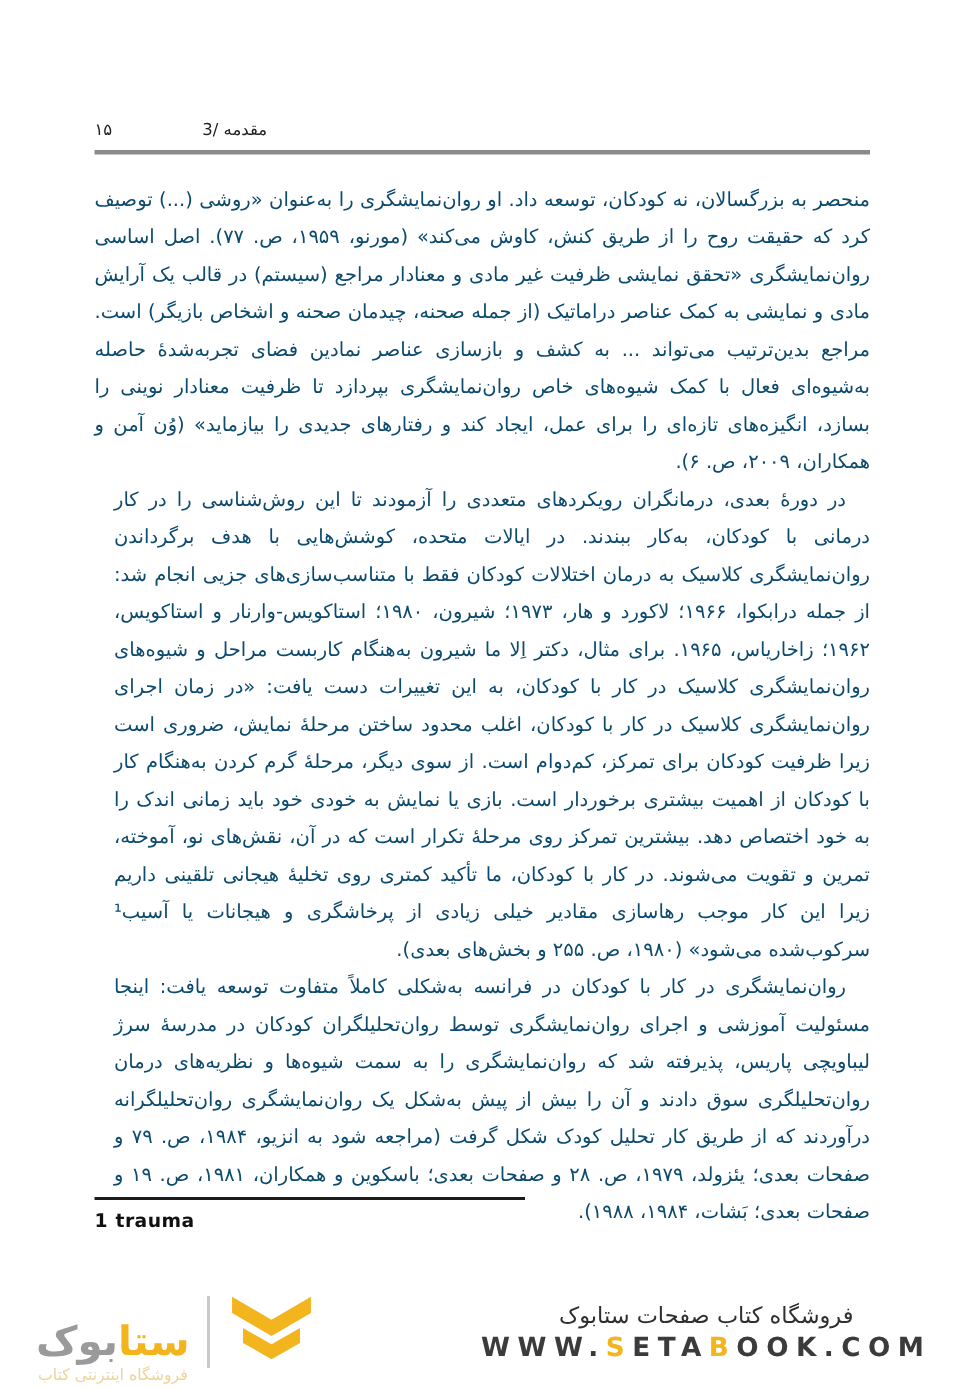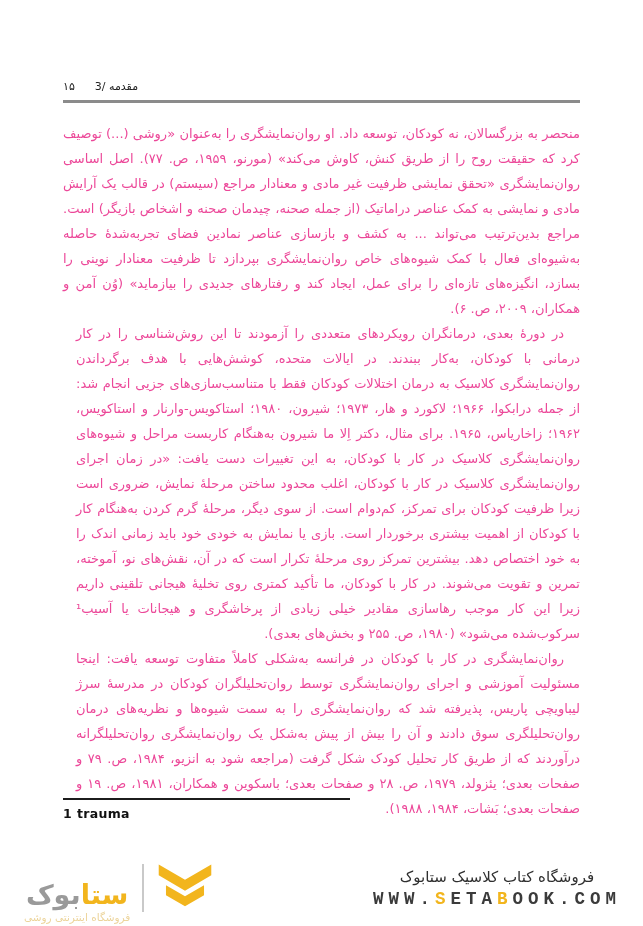--- a/index.html
+++ b/index.html
@@ -26,7 +26,7 @@
     flex-direction: row;
     justify-content: flex-start;
     align-items: baseline;
-    gap: 20px;
+    gap: 60px;
     direction: ltr;
     font-size: 11px;
     color: #222;

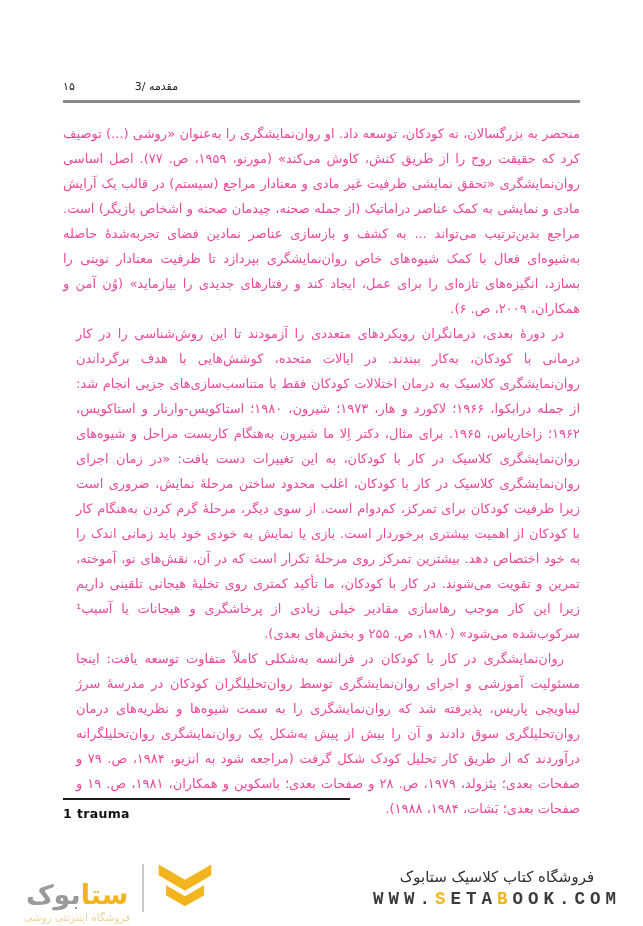--- a/index.html
+++ b/index.html
@@ -50,7 +50,7 @@
     text-align: justify;
     font-size: 13px;
     line-height: 25px;
-    color: #ec4899;
+    color: #0c4a6e;
   }
   .body-text p {
     margin: 0;

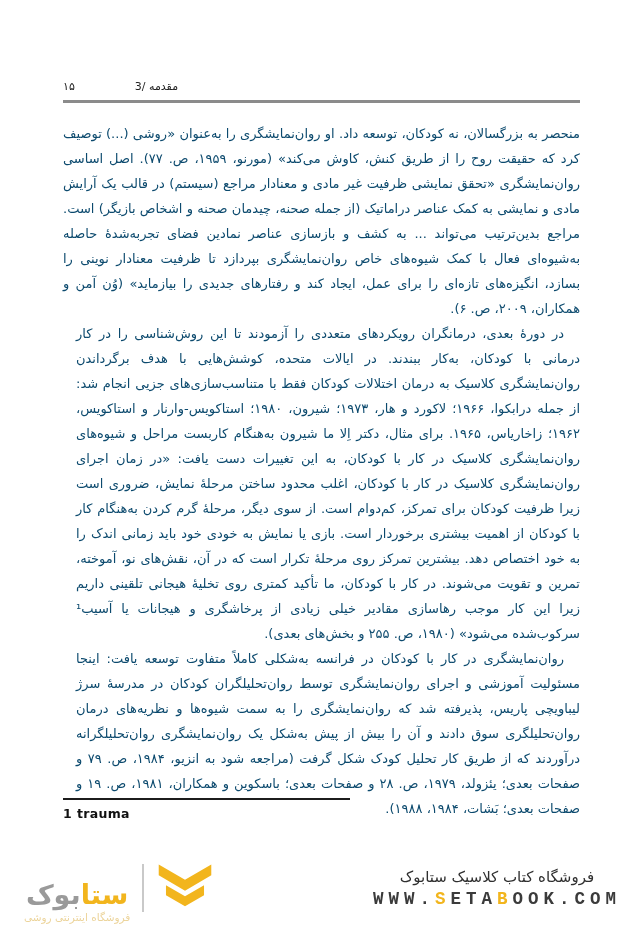--- a/index.html
+++ b/index.html
@@ -197,7 +197,7 @@
   </div>
 
   <div class="store-group">
-    <div class="store-title">فروشگاه کتاب کلاسیک ستابوک</div>
+    <div class="store-title">فروشگاه کتاب صفحات ستابوک</div>
     <div class="store-url">
       <span class="url-dark">WWW.</span><span class="url-accent">S</span><span class="url-dark">ETA</span><span class="url-accent">B</span><span class="url-dark">OOK.COM</span>
     </div>

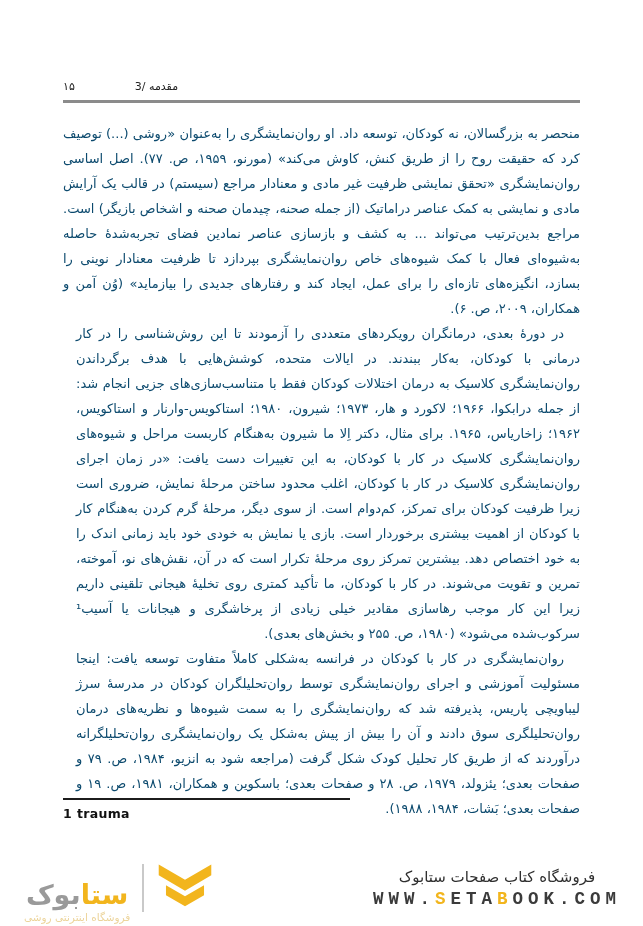--- a/index.html
+++ b/index.html
@@ -151,7 +151,6 @@
     letter-spacing: 5px;
     color: #3b3b3b;
     white-space: nowrap;
-    font-family: Liberation Mono, monospace;
   }
   .url-accent { color: #f2b51d; }
   .url-dark   { color: #3b3b3b; }

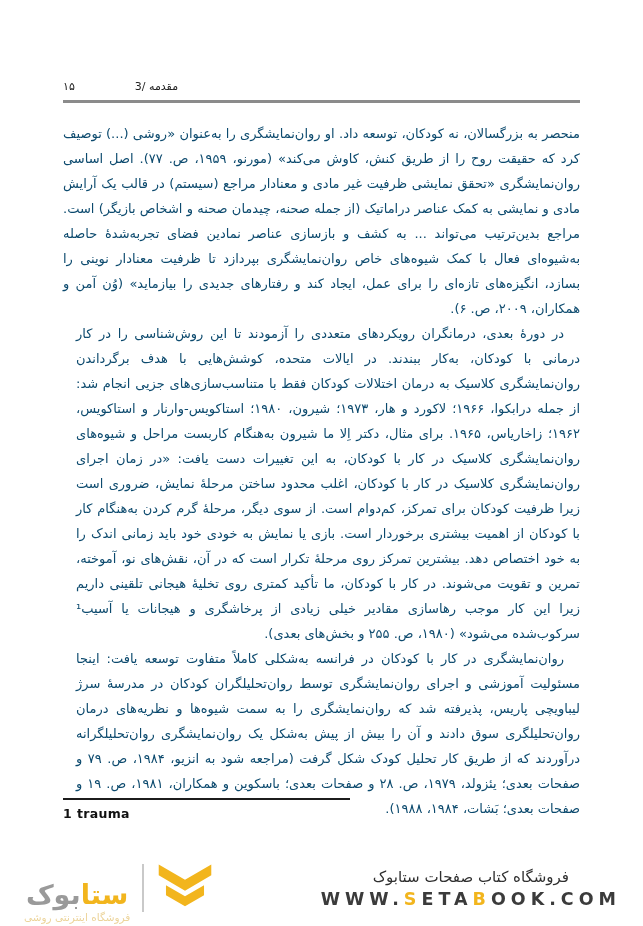--- a/index.html
+++ b/index.html
@@ -184,7 +184,7 @@
       <div class="wordmark">
         <span class="wm-accent">ستا</span><span class="wm-gray">بوک</span>
       </div>
-      <div class="logo-tagline">فروشگاه اینترنتی روشی</div>
+      <div class="logo-tagline">فروشگاه اینترنتی کتاب</div>
     </div>
     <div class="logo-divider"></div>
     <div class="emblem">

